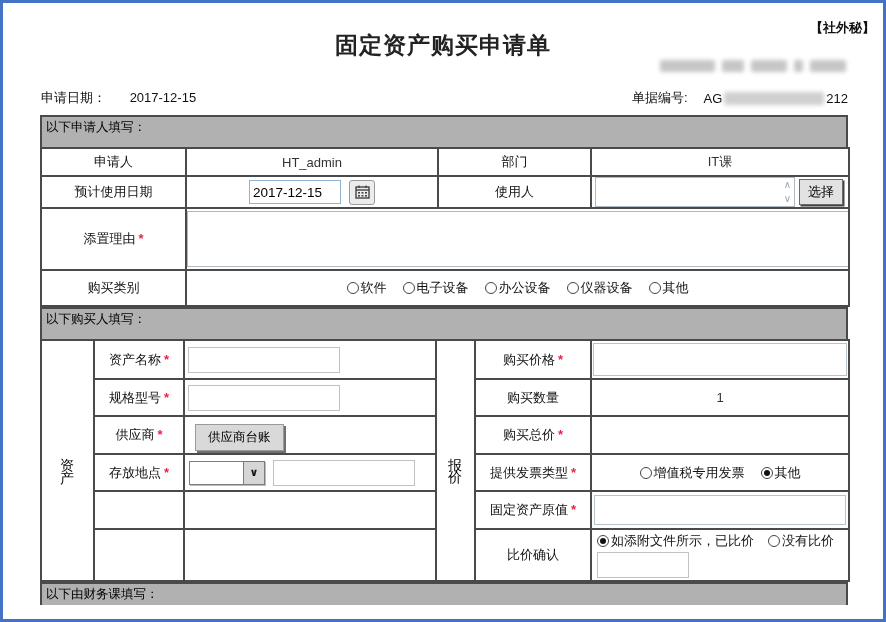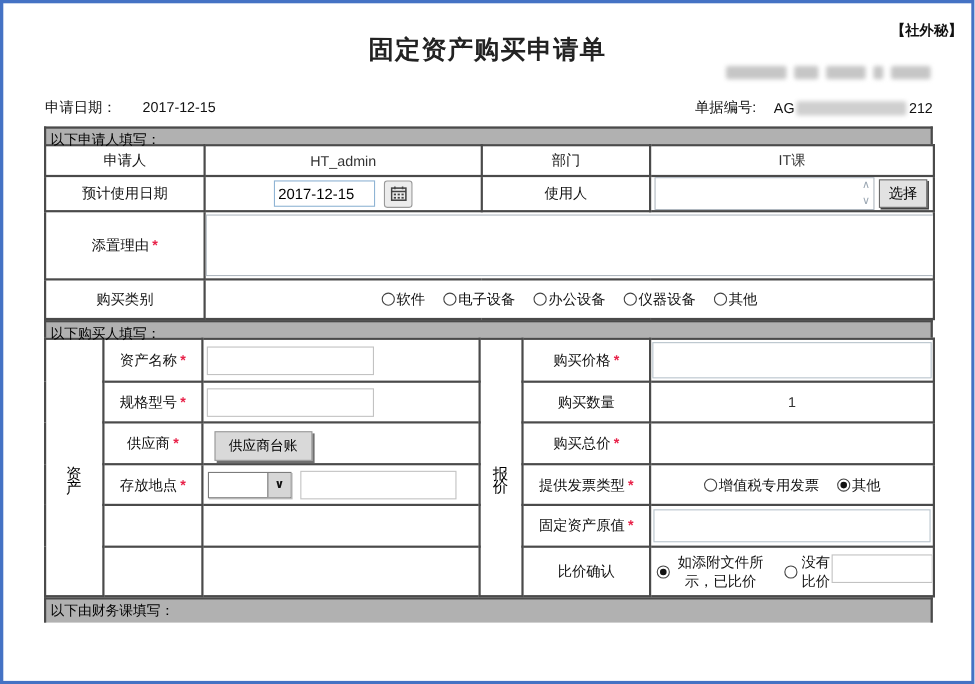--- a/index.html
+++ b/index.html
@@ -45,7 +45,7 @@
     filter:blur(2px);display:inline-block;margin:0 2px;}
   .form-area{position:absolute;top:112px;left:37px;width:808px;}
   .section-bar{
-    height:16px;background:var(--section-bar-bg);
+    height:32px;background:var(--section-bar-bg);
     border:2px solid var(--table-border);border-bottom:none;
     font-size:12.5px;color:#000;padding:2px 0 0 4px;
   }

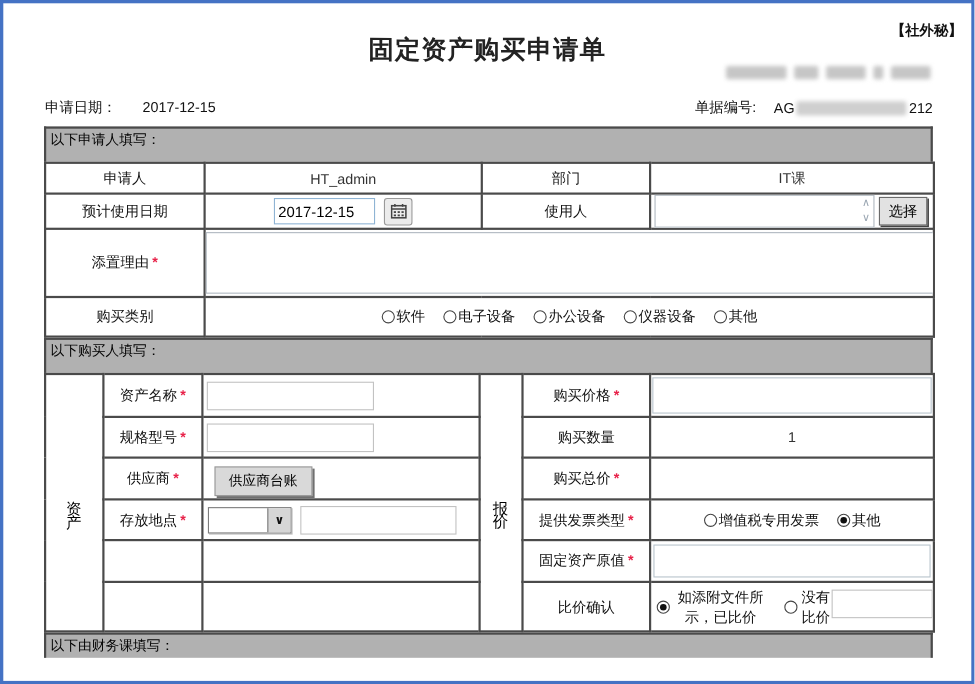--- a/index.html
+++ b/index.html
@@ -123,7 +123,7 @@
   }
   input.fill.price{height:33px;width:254px;}
   input.fill.origin{height:30px;width:252px;}
-  .compare-cell{display:flex;flex-direction:row;align-items:flex-start;padding:2px 0 2px 5px;}
+  .compare-cell{display:flex;flex-direction:column;align-items:flex-start;padding:2px 0 2px 5px;}
   .compare-cell .radio-row{justify-content:flex-start;gap:14px;}
   .inp-small{width:92px;height:25px;margin-top:2px;border-color:#cfcfcf;}
   .cal-svg{display:block;}

